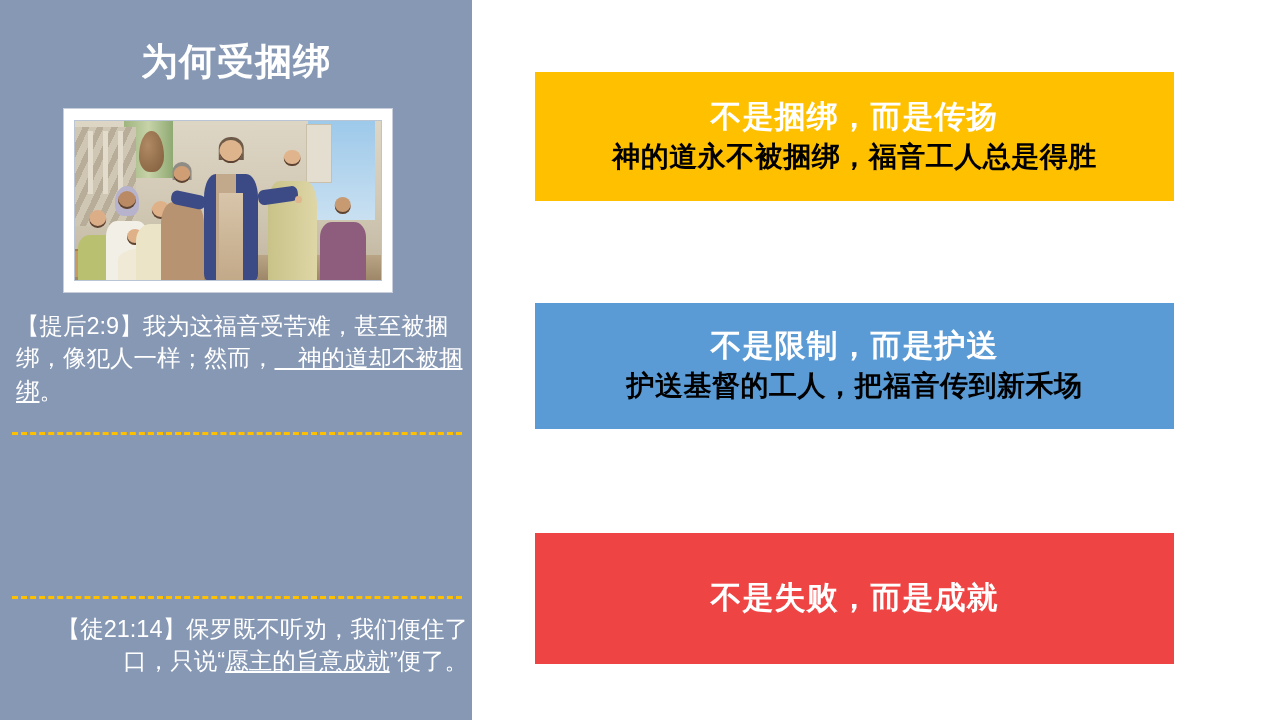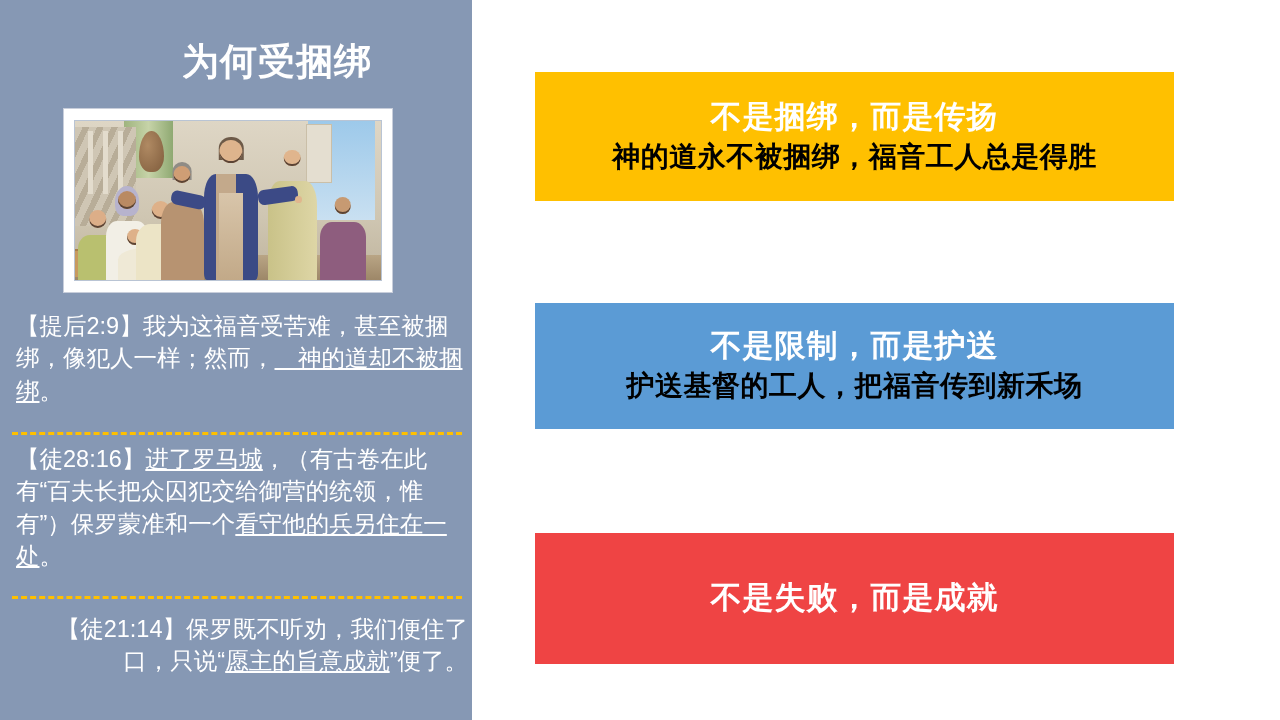--- a/index.html
+++ b/index.html
@@ -40,7 +40,6 @@
     font-weight: bold;
     letter-spacing: 1px;
     line-height: 1.1;
-    padding-left: 41px;
   }
 
   

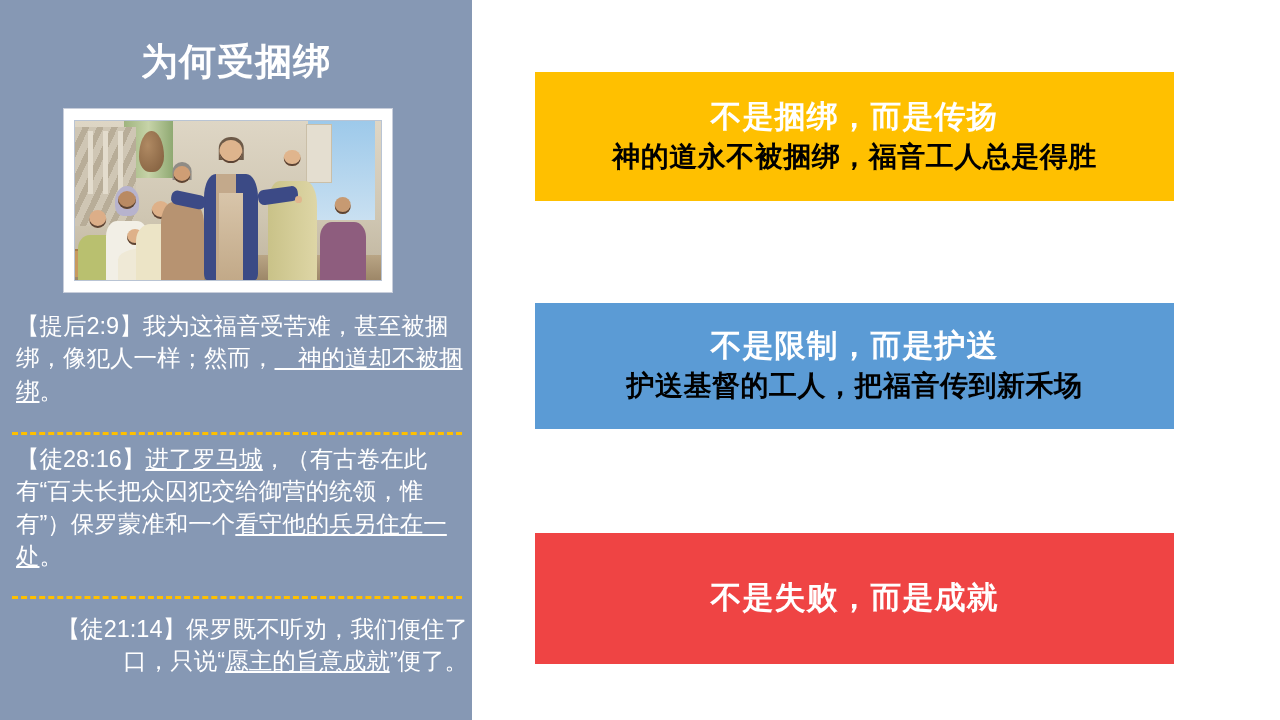--- a/index.html
+++ b/index.html
@@ -298,9 +298,6 @@
 
     <div class="divider divider-1"></div>
 
-    <div class="verse verse-2">
-      <span>【徒28:16】</span><u>进了罗马城</u><span>，（有古卷在此有“百夫长把众囚犯交给御营的统领，惟有”）保罗蒙准和一个</span><u>看守他的兵另住在一处</u><span>。</span>
-    </div>
 
     <div class="divider divider-2"></div>
 

